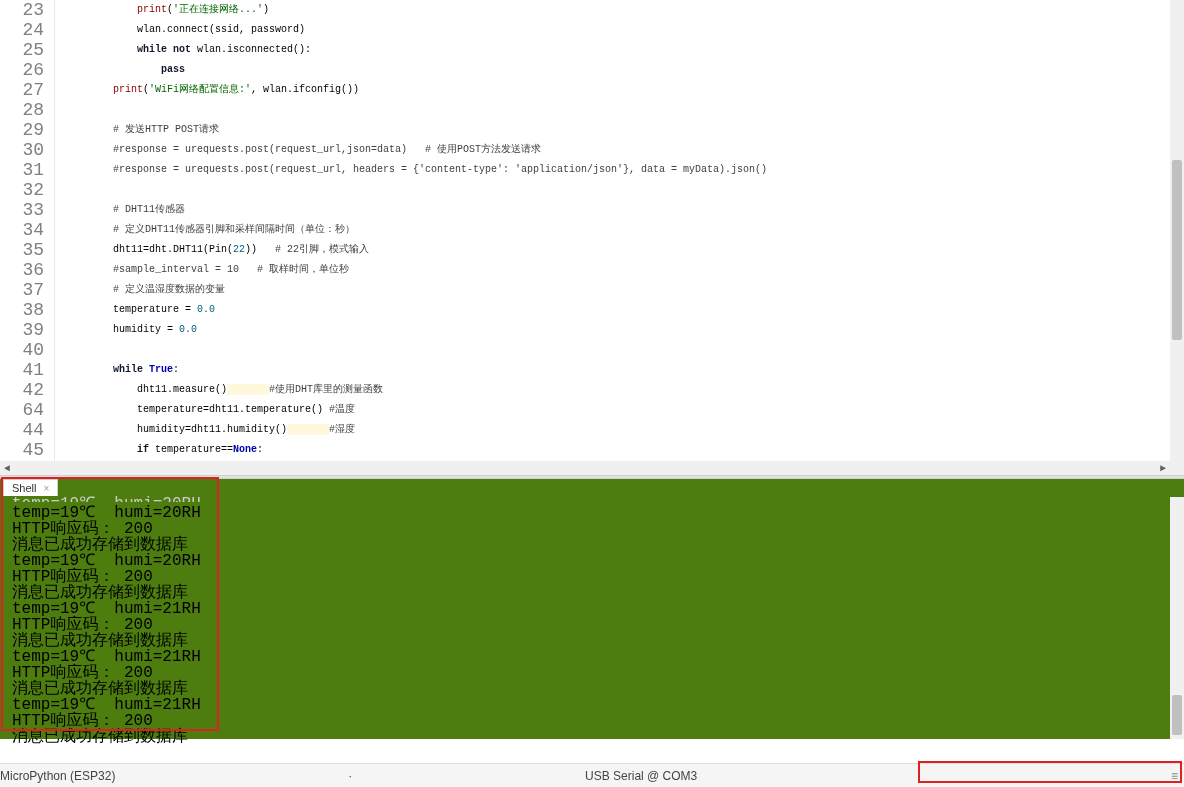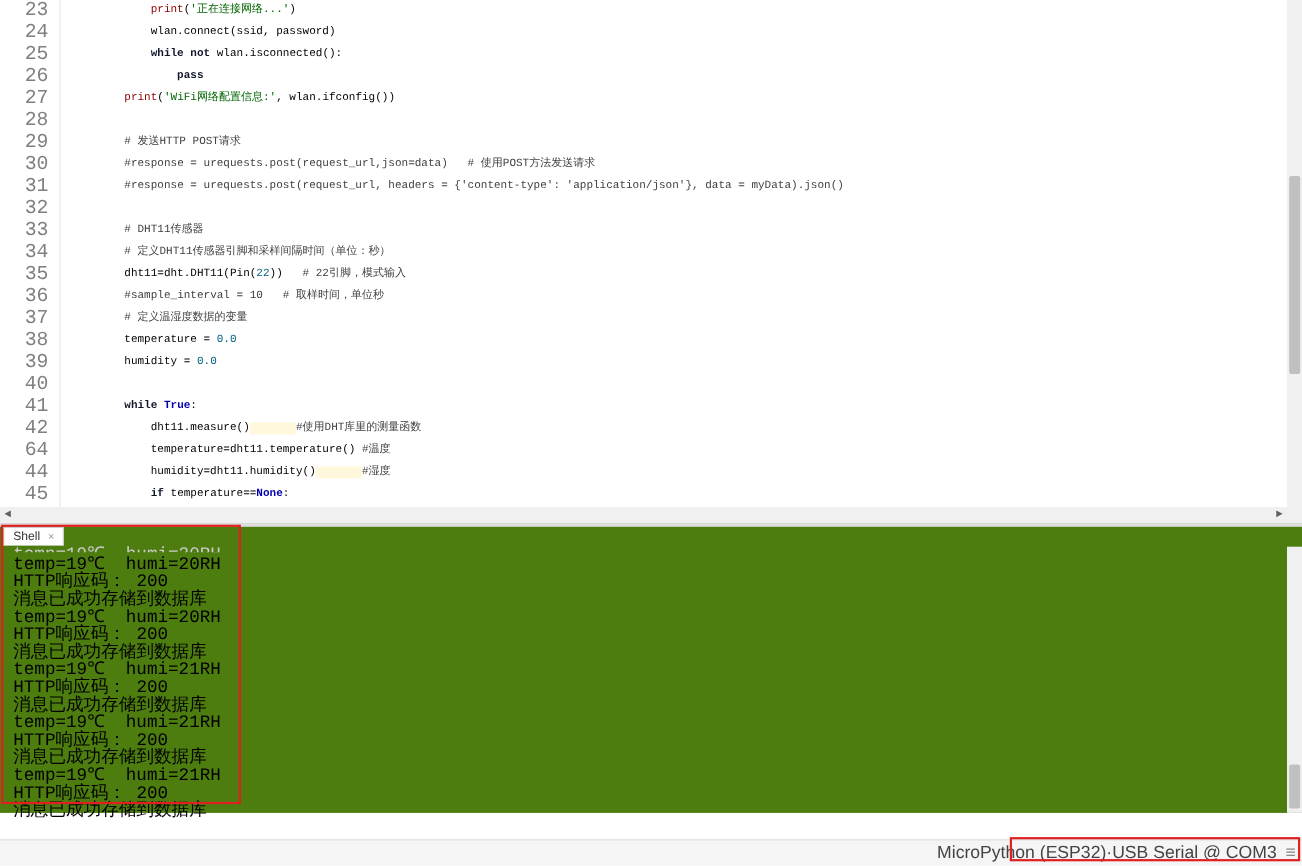--- a/index.html
+++ b/index.html
@@ -162,10 +162,10 @@
   border-top: 1px solid #ddd;
   display: flex;
   align-items: center;
-  justify-content: flex-end;
+  justify-content: space-between;
   padding-right: 8px;
   font-family: 'Segoe UI', Tahoma, sans-serif;
-  font-size: 16px;
+  font-size: 12px;
   color: #444;
 }
 .status-highlight-box {

